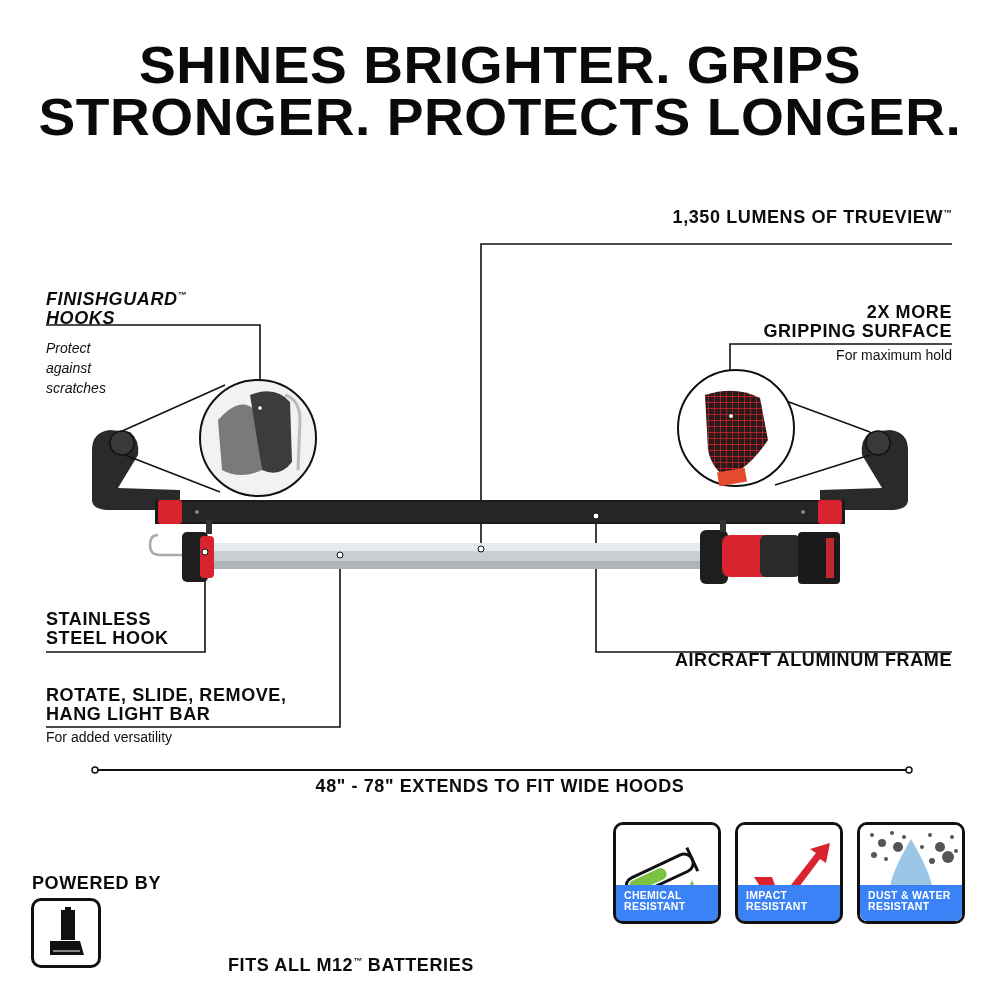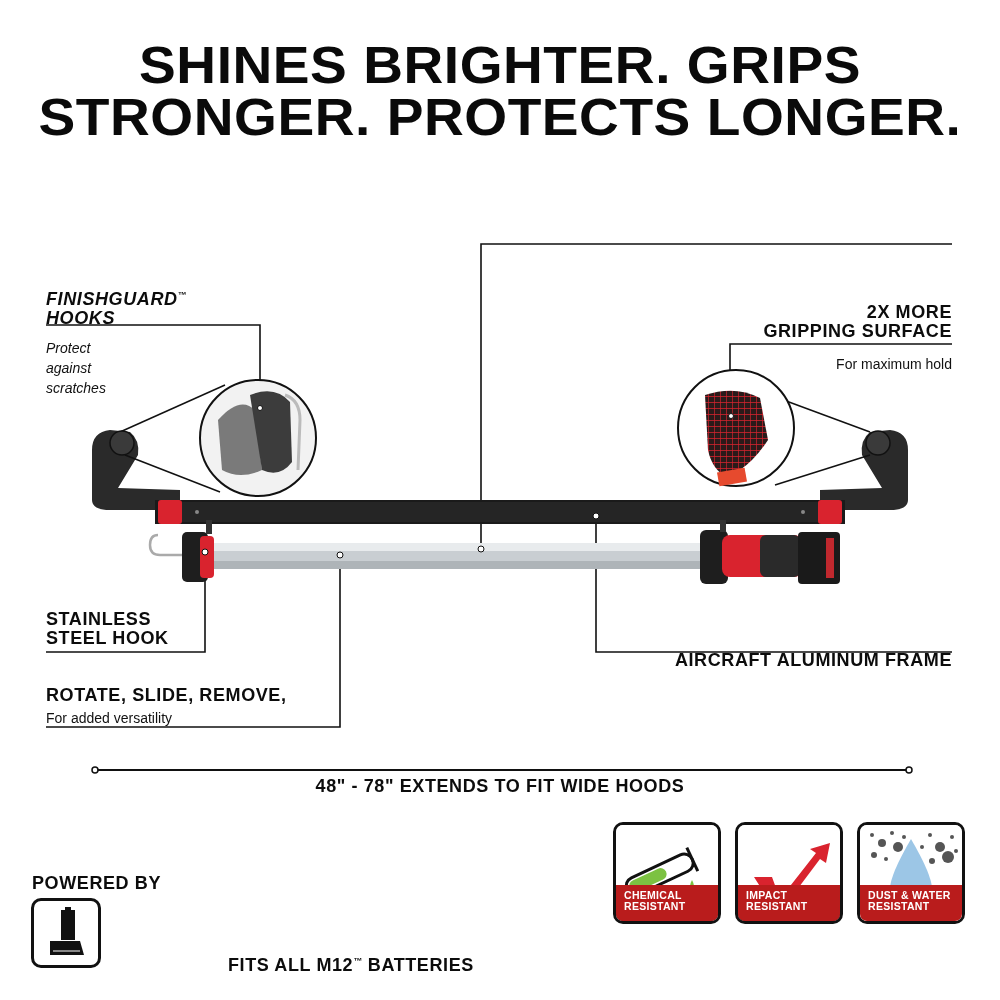--- a/index.html
+++ b/index.html
@@ -111,6 +111,7 @@
 </svg>
 
 <div class="abs lbl r" style="right:48px;top:204px;">
+  <div><span>1,350 LUMENS OF TRUEVIEW</span><span class="tm">™</span></div>
 </div>
 
 <div class="abs" style="left:46px;top:286px;font-style:italic;">

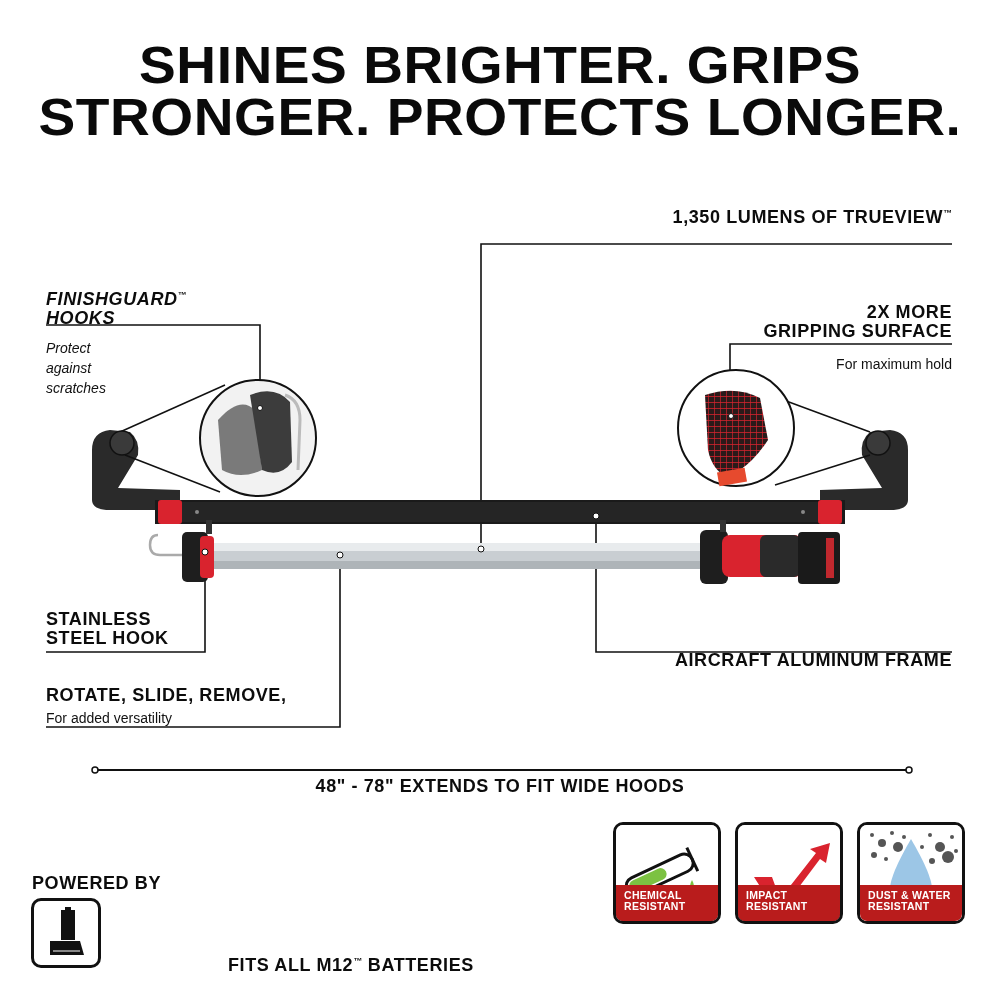--- a/index.html
+++ b/index.html
@@ -125,7 +125,7 @@
 <div class="abs r" style="right:48px;top:303px;">
   <div class="lbl">2X MORE</div>
   <div class="lbl">GRIPPING SURFACE</div>
-  <div class="sub" style="margin-top:13px;">For maximum hold</div>
+  <div class="sub" style="margin-top:4px;">For maximum hold</div>
 </div>
 
 <div class="abs" style="left:46px;top:610px;">

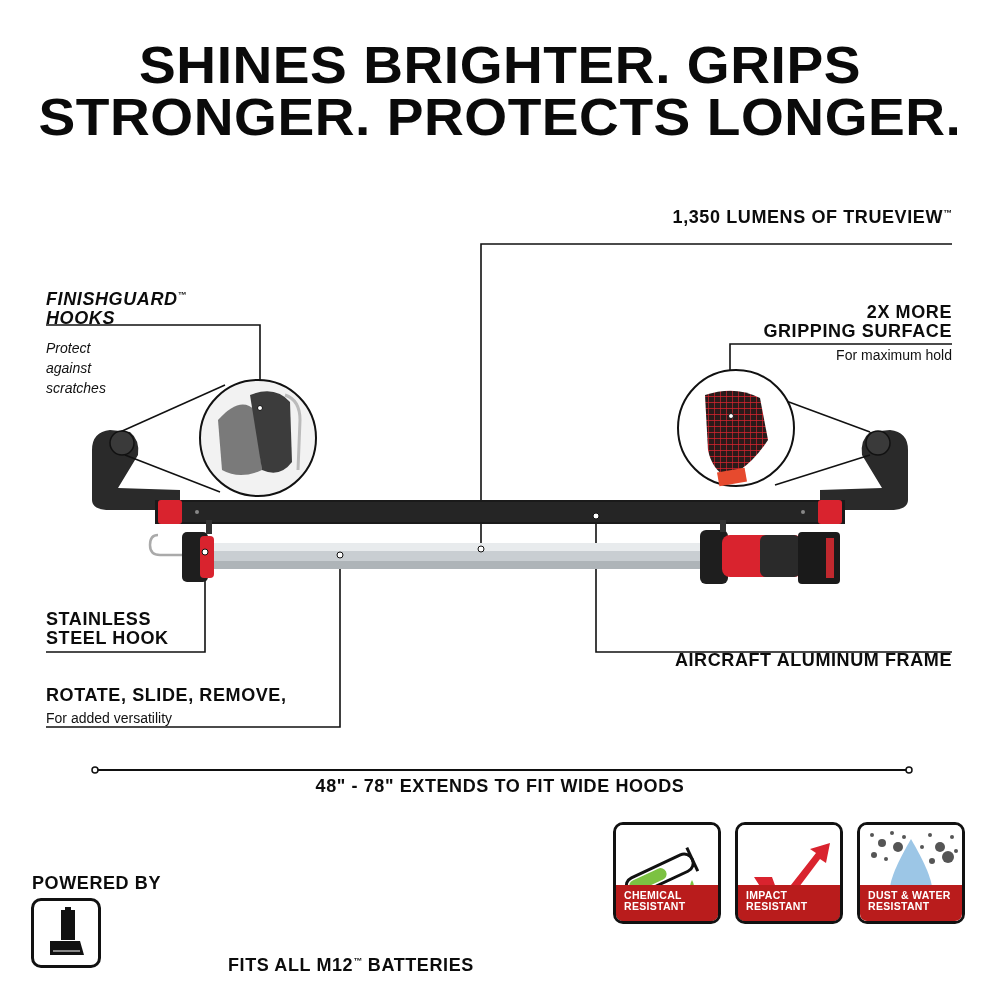--- a/index.html
+++ b/index.html
@@ -137,6 +137,7 @@
 
 <div class="abs" style="left:46px;top:686px;">
   <div class="lbl">ROTATE, SLIDE, REMOVE,</div>
+  <div class="lbl">HANG LIGHT BAR</div>
   <div class="sub" style="margin-top:3px;">For added versatility</div>
 </div>
 

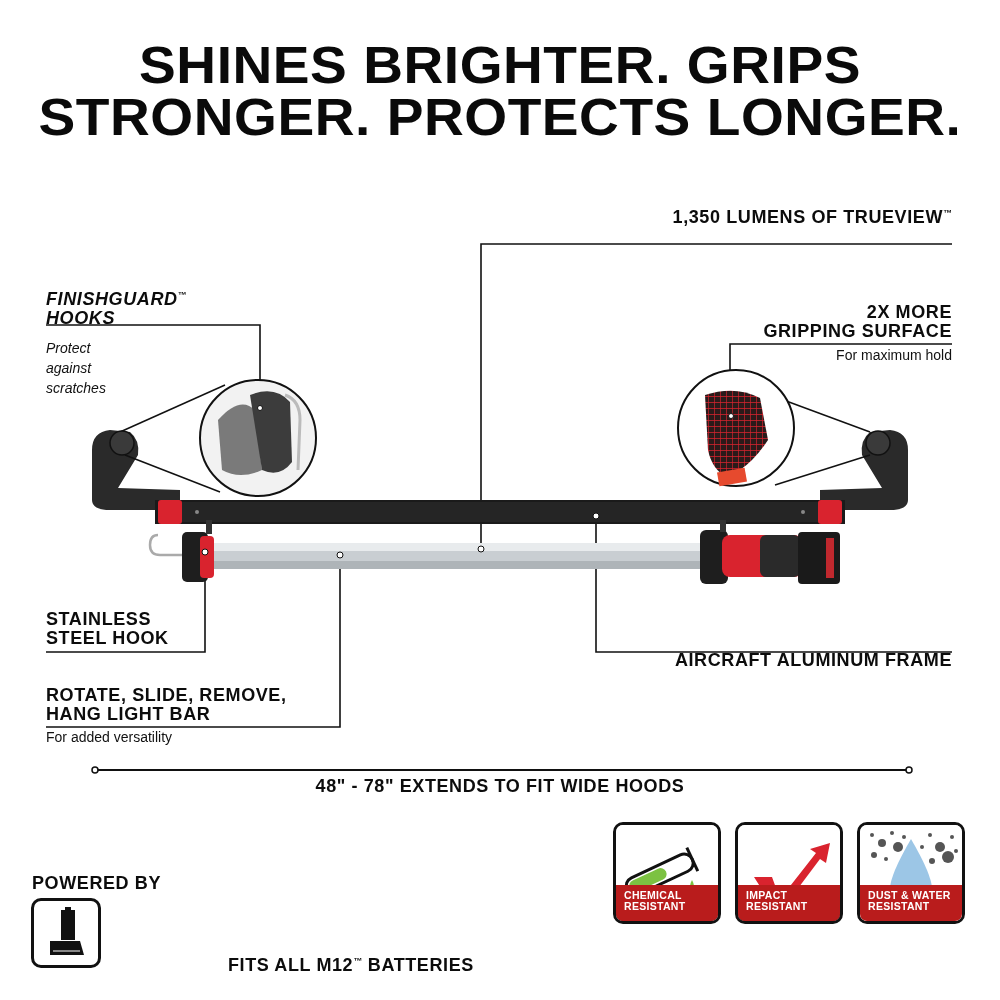--- a/index.html
+++ b/index.html
@@ -14,7 +14,7 @@
   svg.diagram{position:absolute;left:0;top:0;}
   .icon-card{position:absolute;width:108px;height:102px;border:3px solid #111;border-radius:10px;overflow:hidden;background:#fff;box-sizing:border-box;}
   .icon-card .art{position:absolute;left:0;top:0;width:102px;height:96px;}
-  .icon-card .cap{position:absolute;left:0;bottom:0;width:102px;height:36px;background:#b91c1c;color:#fff;font-weight:bold;font-size:10.5px;line-height:11px;padding:5px 0 0 8px;box-sizing:border-box;letter-spacing:0.3px;}
+  .icon-card .cap{position:absolute;left:0;bottom:0;width:102px;height:36px;background:#3b82f6;color:#fff;font-weight:bold;font-size:10.5px;line-height:11px;padding:5px 0 0 8px;box-sizing:border-box;letter-spacing:0.3px;}
   .battery-card{position:absolute;left:31px;top:898px;width:70px;height:70px;border:3px solid #111;border-radius:10px;box-sizing:border-box;}
 </style>
 </head>

